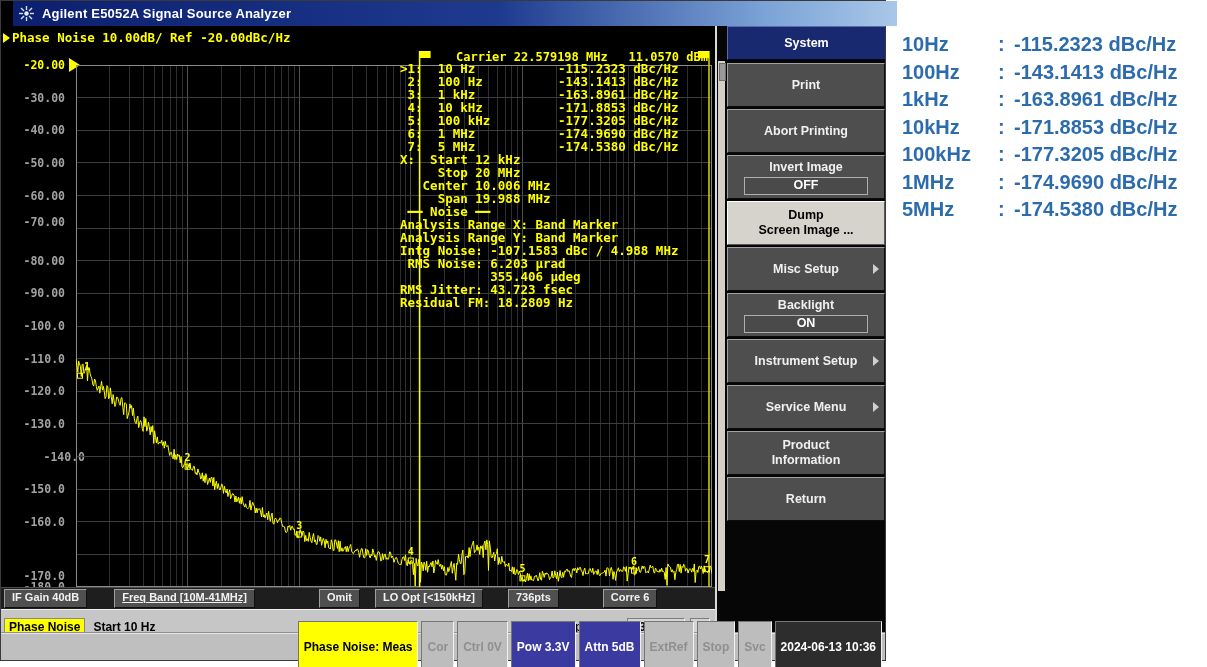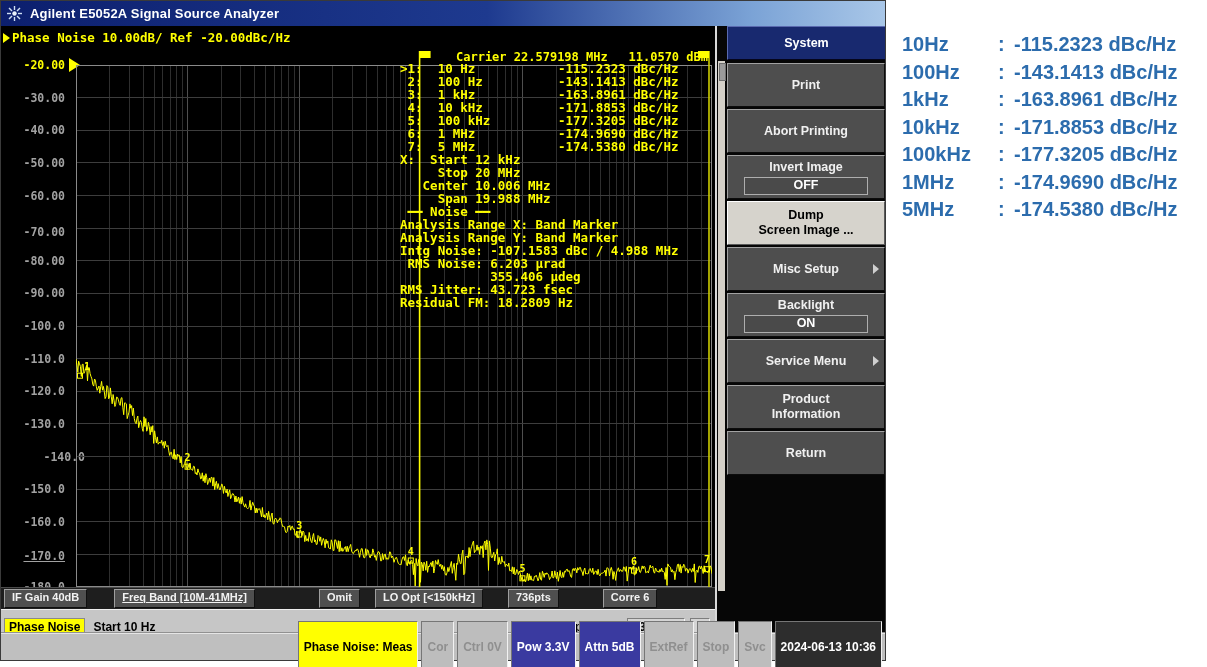--- a/index.html
+++ b/index.html
@@ -7,7 +7,7 @@
 
   
   .window{position:absolute;left:0;top:0;width:886px;height:661px;background:#000;border:1px solid #3a3a3a;box-sizing:border-box;}
-  .titlebar{position:absolute;left:0;top:0;width:100%;height:25px;
+  .titlebar{position:absolute;left:12px;top:0;width:100%;height:25px;
     background:linear-gradient(90deg,#0c1f6e 0%,#1e3a8f 55%,#7ba3d6 85%,#a9c7e8 100%);
     display:flex;align-items:center;gap:7px;padding-left:5px;box-sizing:border-box;}
   .titlebar .ttext{color:#fff;font-weight:bold;font-size:13px;letter-spacing:.2px;}

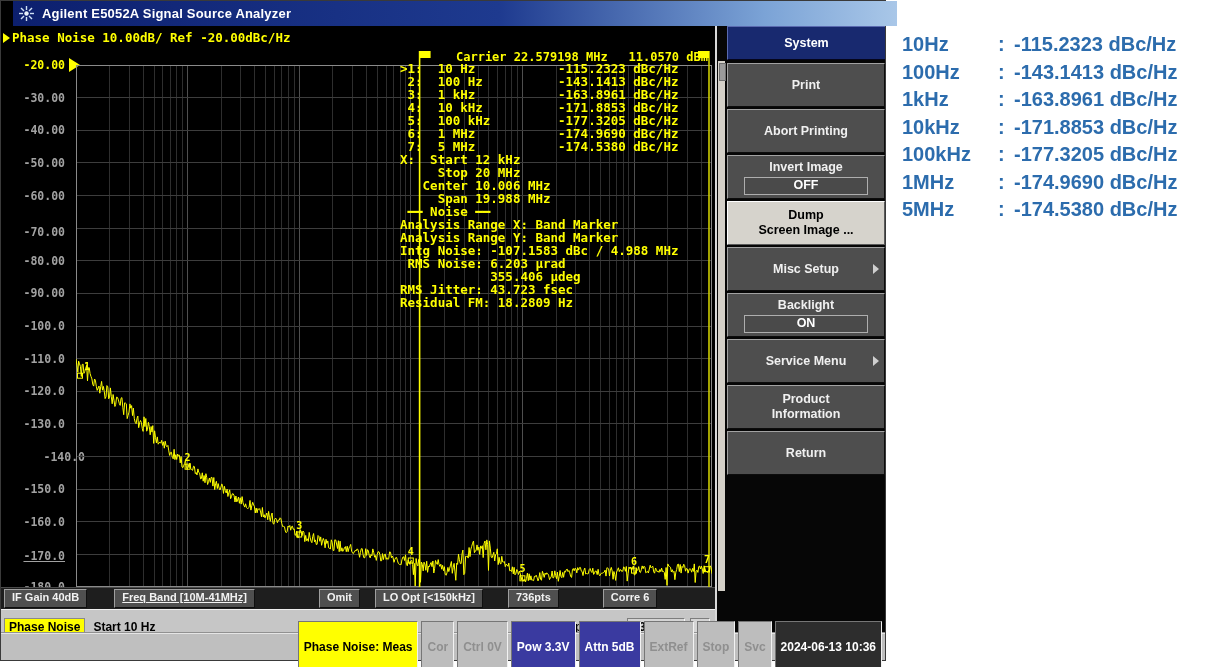--- a/index.html
+++ b/index.html
@@ -109,7 +109,7 @@
           <div class="ylab mono" style="top: 104.25px;">-40.00</div>
           <div class="ylab mono" style="top: 136.875px;">-50.00</div>
           <div class="ylab mono" style="top: 169.5px;">-60.00</div>
-          <div class="ylab mono" style="top: 206px;">-70.00</div>
+          <div class="ylab mono" style="top: 196px;">-70.00</div>
           <div class="ylab mono" style="top: 234.75px;">-80.00</div>
           <div class="ylab mono" style="top: 267.375px;">-90.00</div>
           <div class="ylab mono" style="top: 300px;">-100.0</div>

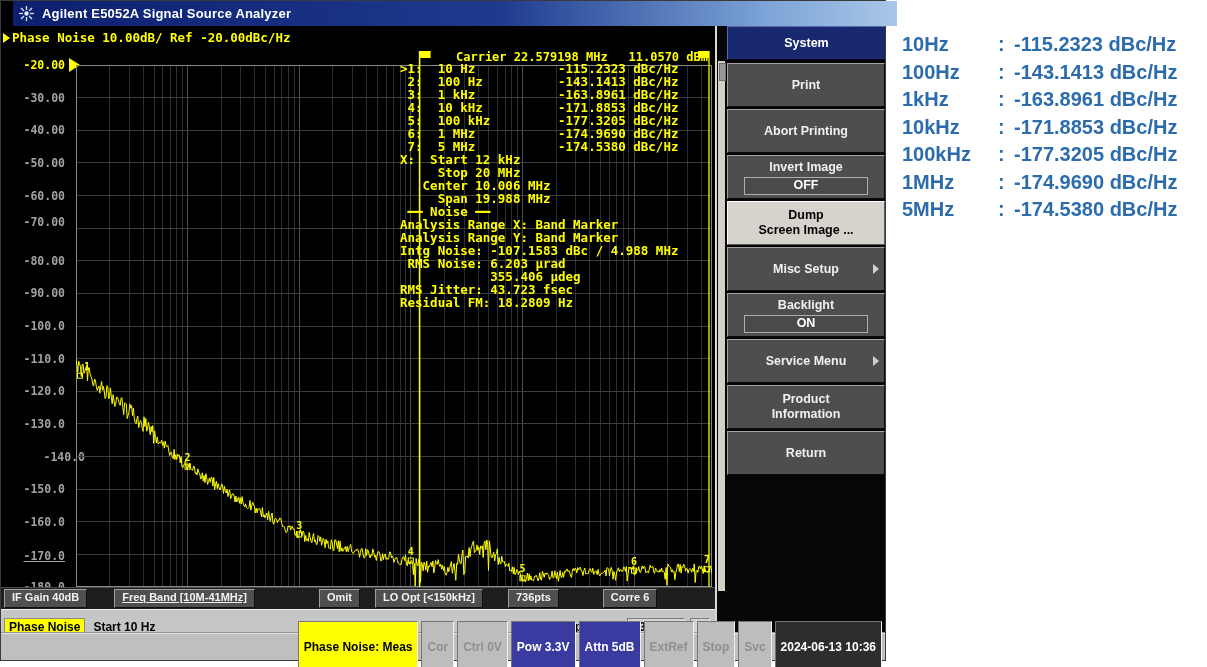--- a/index.html
+++ b/index.html
@@ -282,6 +282,7 @@
 Screen Image ...</span></div>
           <div class="mbtn"><span>Misc Setup</span><span class="arrow"></span></div>
           <div class="mbtn"><span>Backlight</span><span class="sub">ON</span></div>
+          <div class="mbtn"><span>Instrument Setup</span><span class="arrow"></span></div>
           <div class="mbtn"><span>Service Menu</span><span class="arrow"></span></div>
           <div class="mbtn"><span>Product
 Information</span></div>

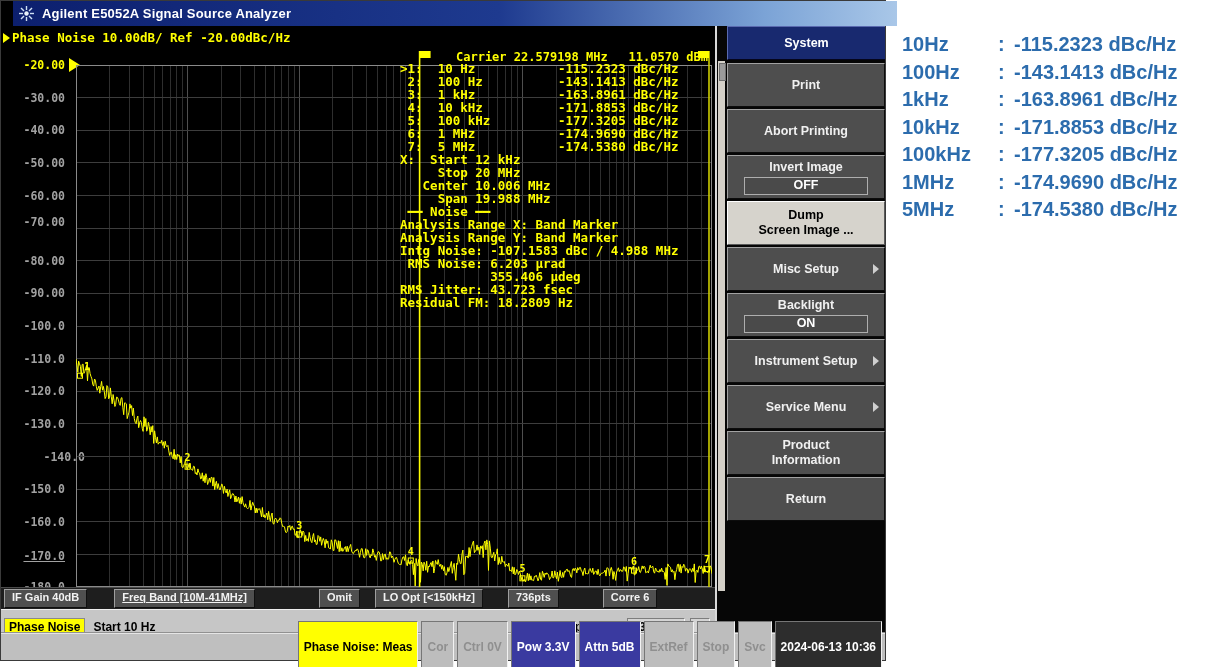--- a/index.html
+++ b/index.html
@@ -119,7 +119,7 @@
           <div class="ylab mono" style="top: 430.5px; margin-left: 20px;">-140.0</div>
           <div class="ylab mono" style="top: 463.125px;">-150.0</div>
           <div class="ylab mono" style="top: 495.75px;">-160.0</div>
-          <div class="ylab mono" style="top: 530px; text-decoration: underline;">-170.0</div>
+          <div class="ylab mono" style="top: 550px;">-170.0</div>
           <div class="ylab mono" style="top: 561px;">-180.0</div>
         </div>
 

